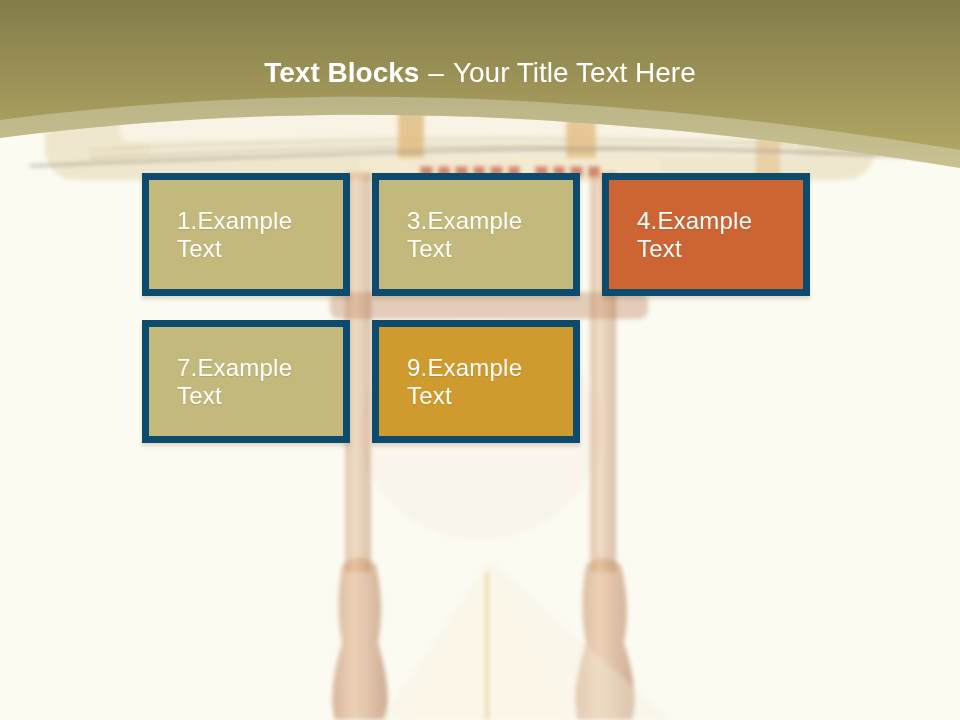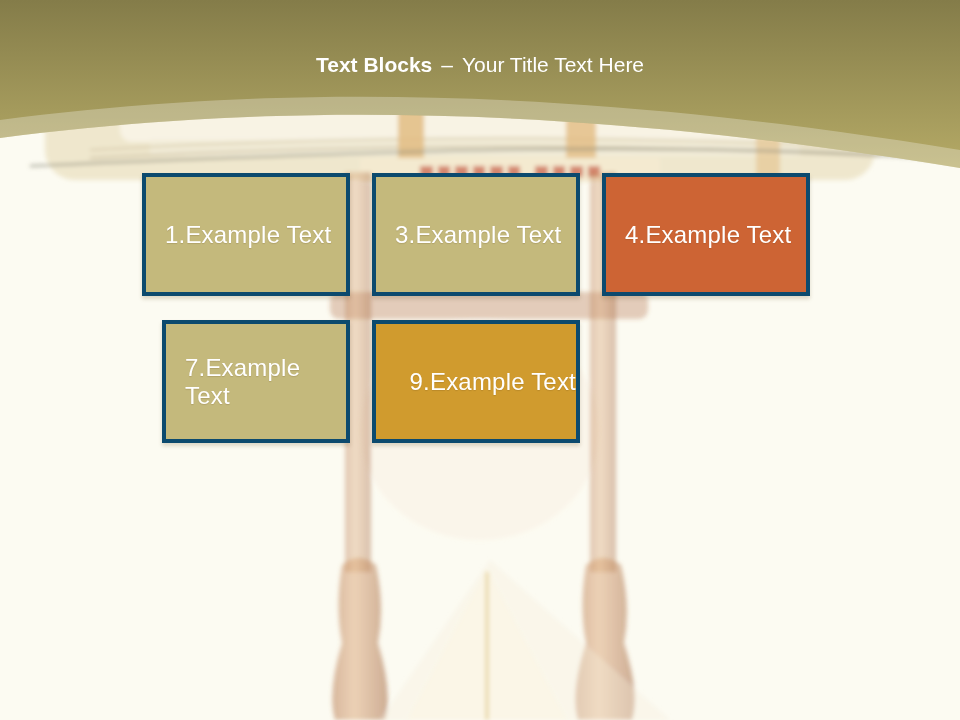--- a/index.html
+++ b/index.html
@@ -16,11 +16,11 @@
   
   .title {
     position: absolute;
-    left: 0; top: 44px;
+    left: 0; top: 52px;
     width: 100%;
     text-align: center;
     color: var(--text, #ffffff);
-    font-size: 21px;
+    font-size: 28px;
     line-height: 42px;
     z-index: 3;
     white-space: nowrap;

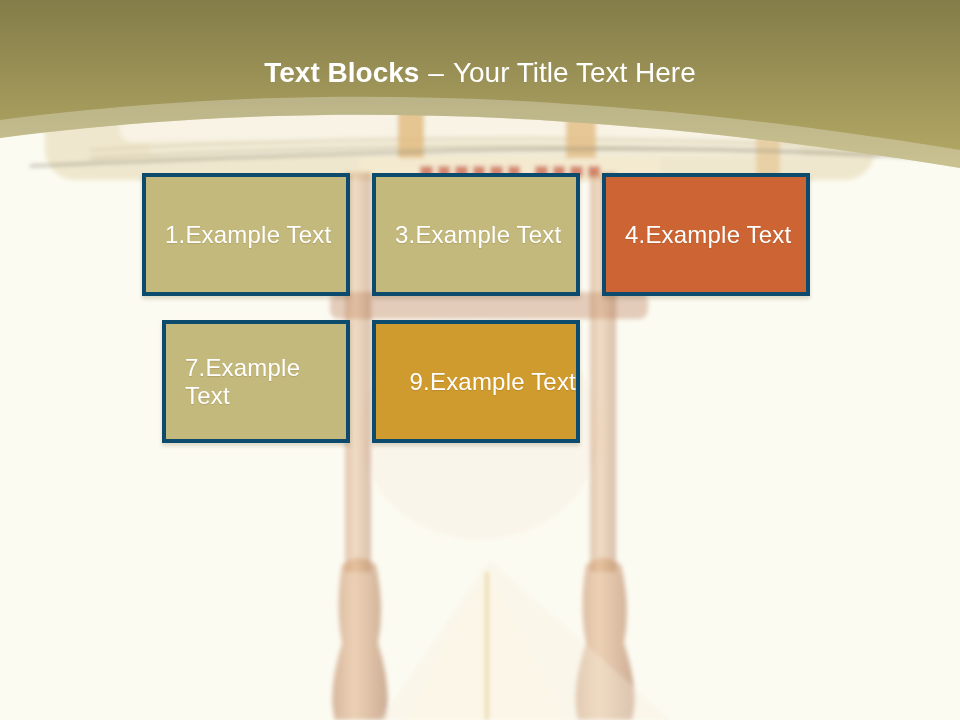--- a/index.html
+++ b/index.html
@@ -42,11 +42,11 @@
   }
   .block {
     box-sizing: border-box;
-    border: 4px solid #0c4a6e;
+    border: 7px solid #0c4a6e;
     box-shadow: 0 3px 4px rgba(110, 90, 45, 0.22);
     display: flex;
     align-items: center;
-    padding-left: 19px;
+    padding-left: 28px;
     font-size: 24px;
     letter-spacing: 0.2px;
     cursor: default;

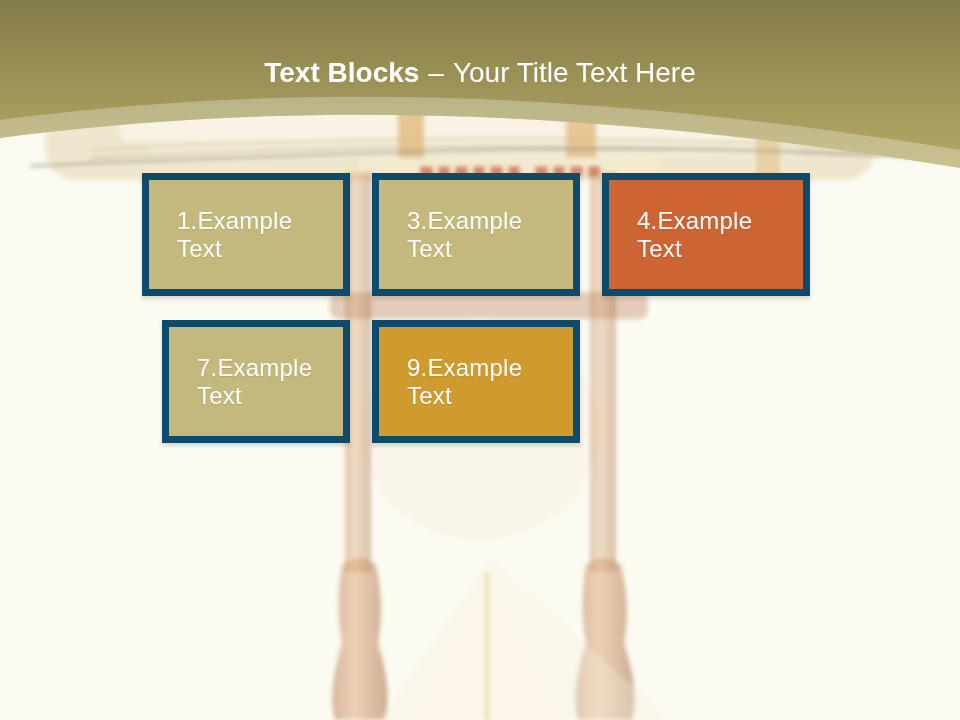--- a/index.html
+++ b/index.html
@@ -142,7 +142,7 @@
     <div class="block" style="background: rgb(205, 100, 52); color: rgb(255, 255, 255);">
         <span>4.Example Text</span>
       </div>
-    <div class="block" style="background: rgb(196, 185, 124); color: rgb(255, 255, 255); margin-left: 20px;">
+    <div class="block" style="background: rgb(196, 185, 124); color: rgb(255, 255, 255);">
         <span>7.Example Text</span>
       </div>
     <div class="block" style="background: rgb(208, 155, 46); color: rgb(255, 255, 255); justify-content: flex-end;">

